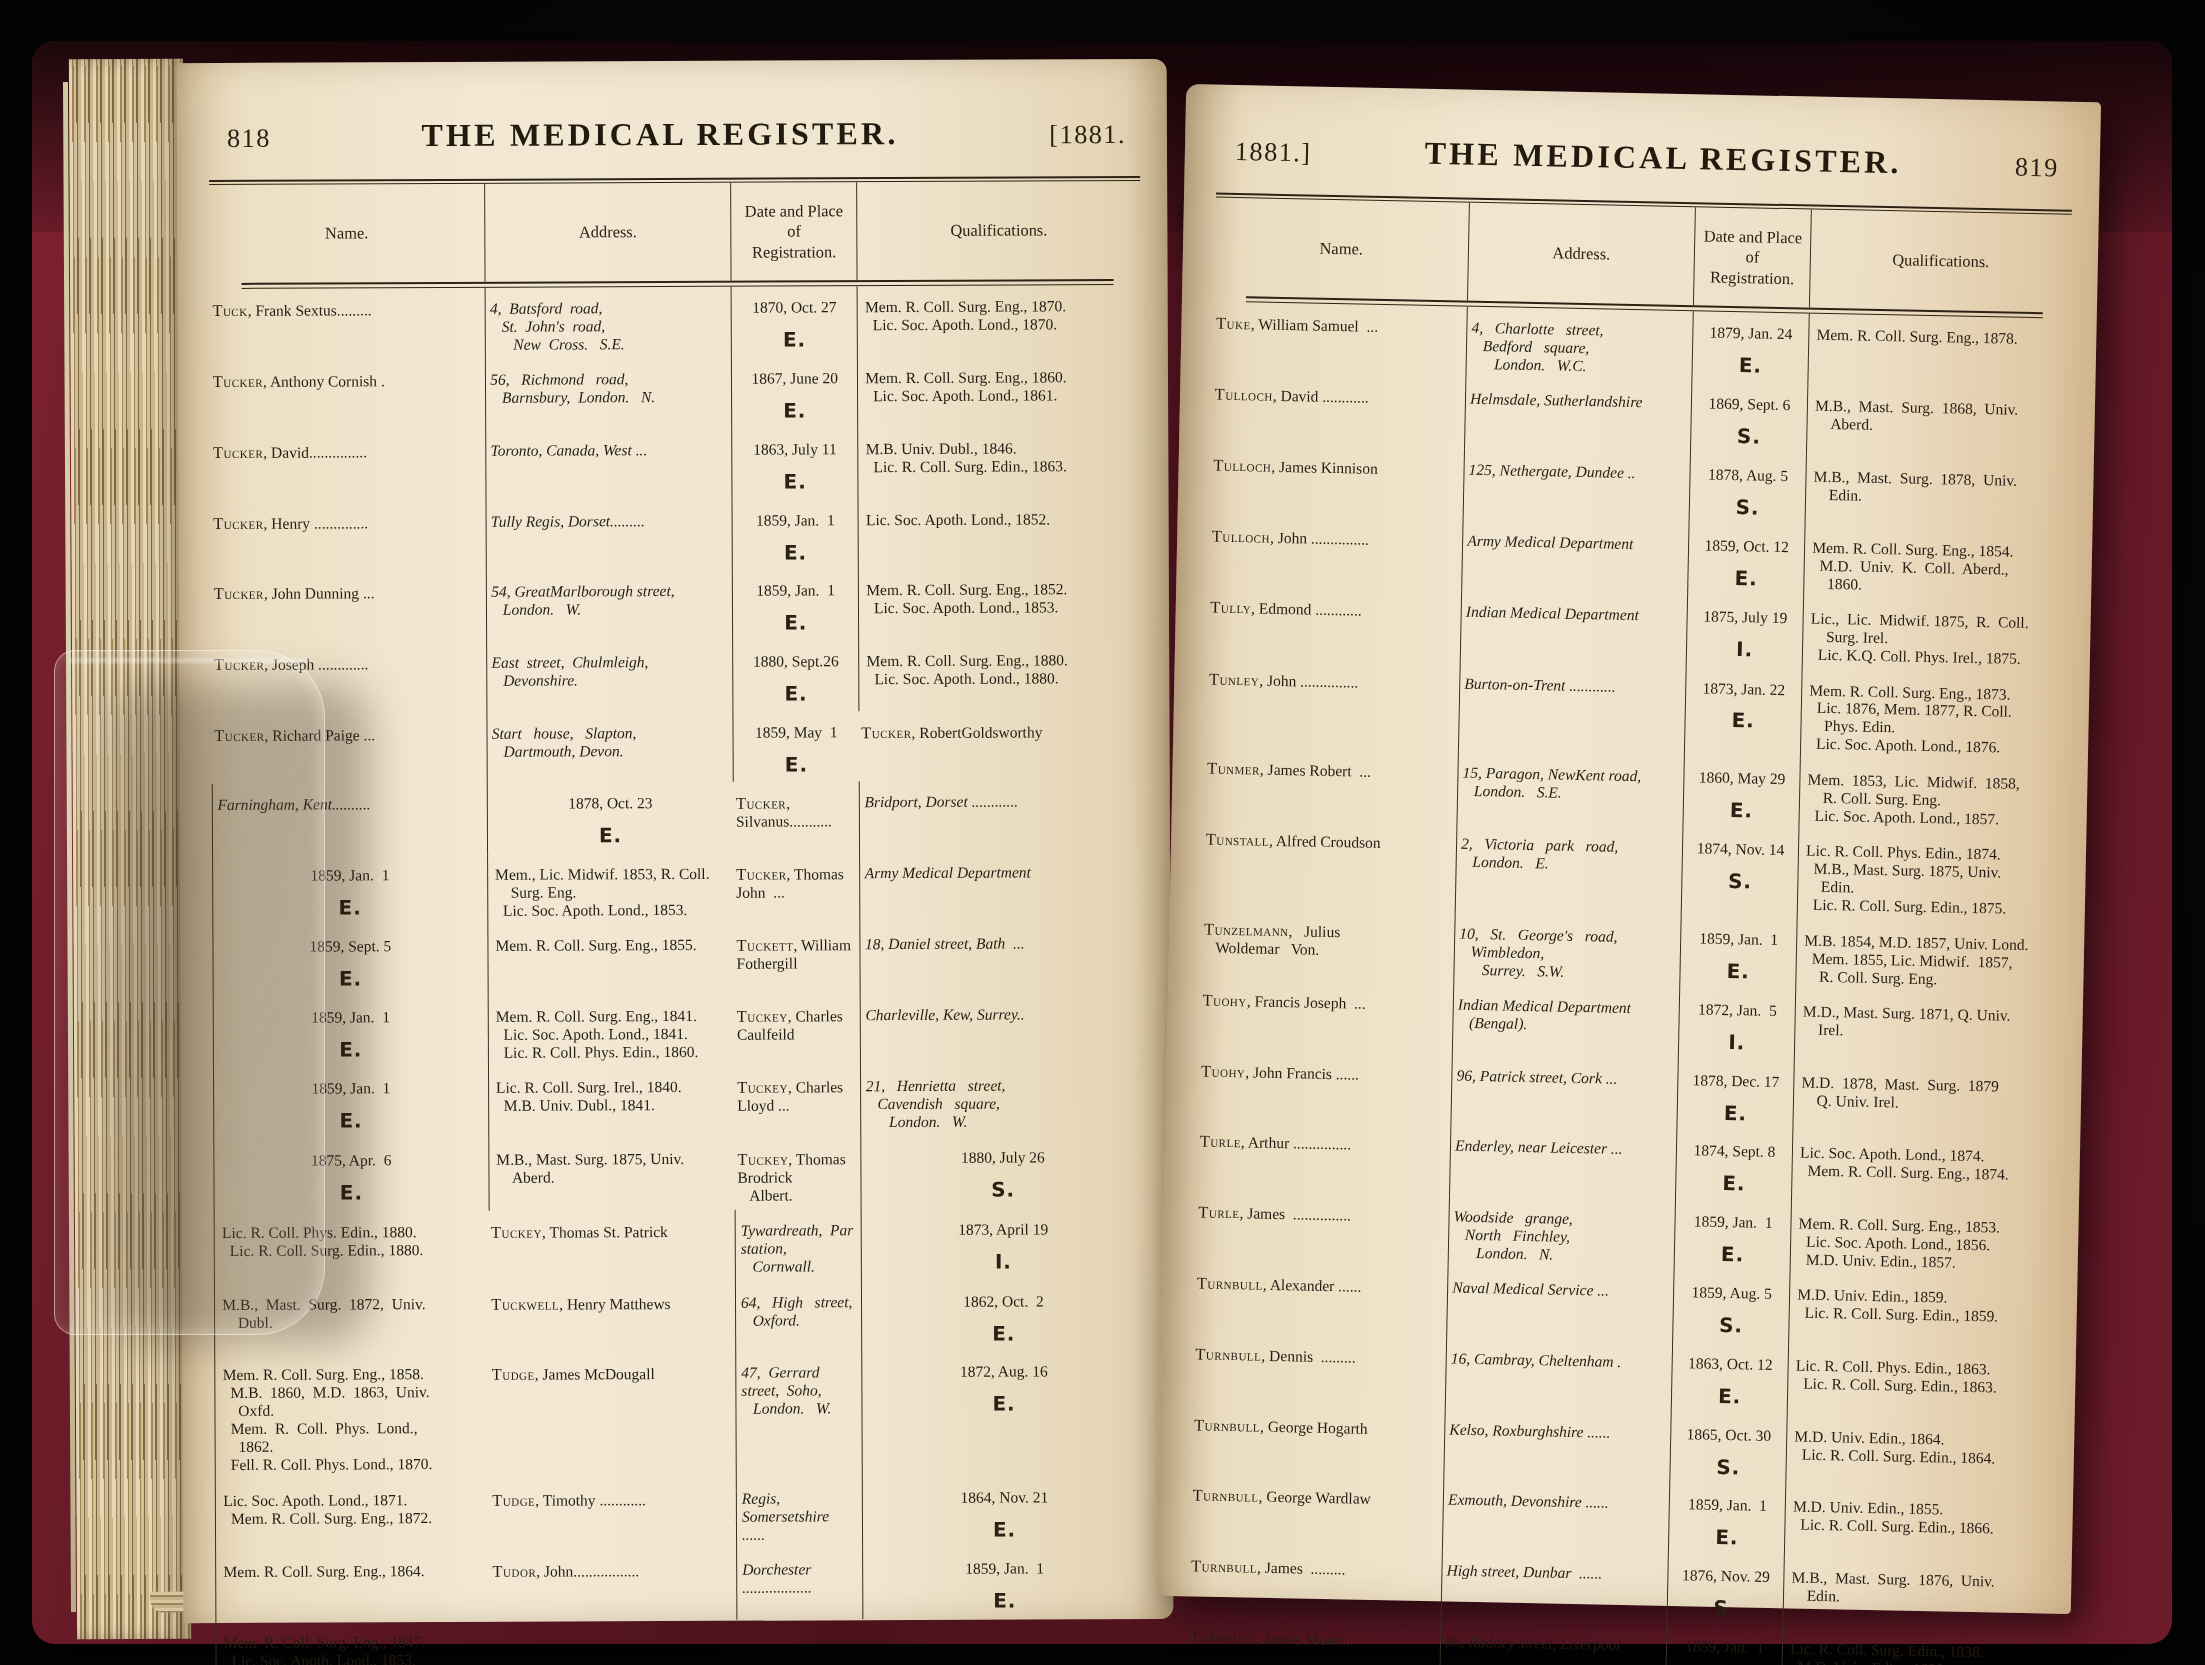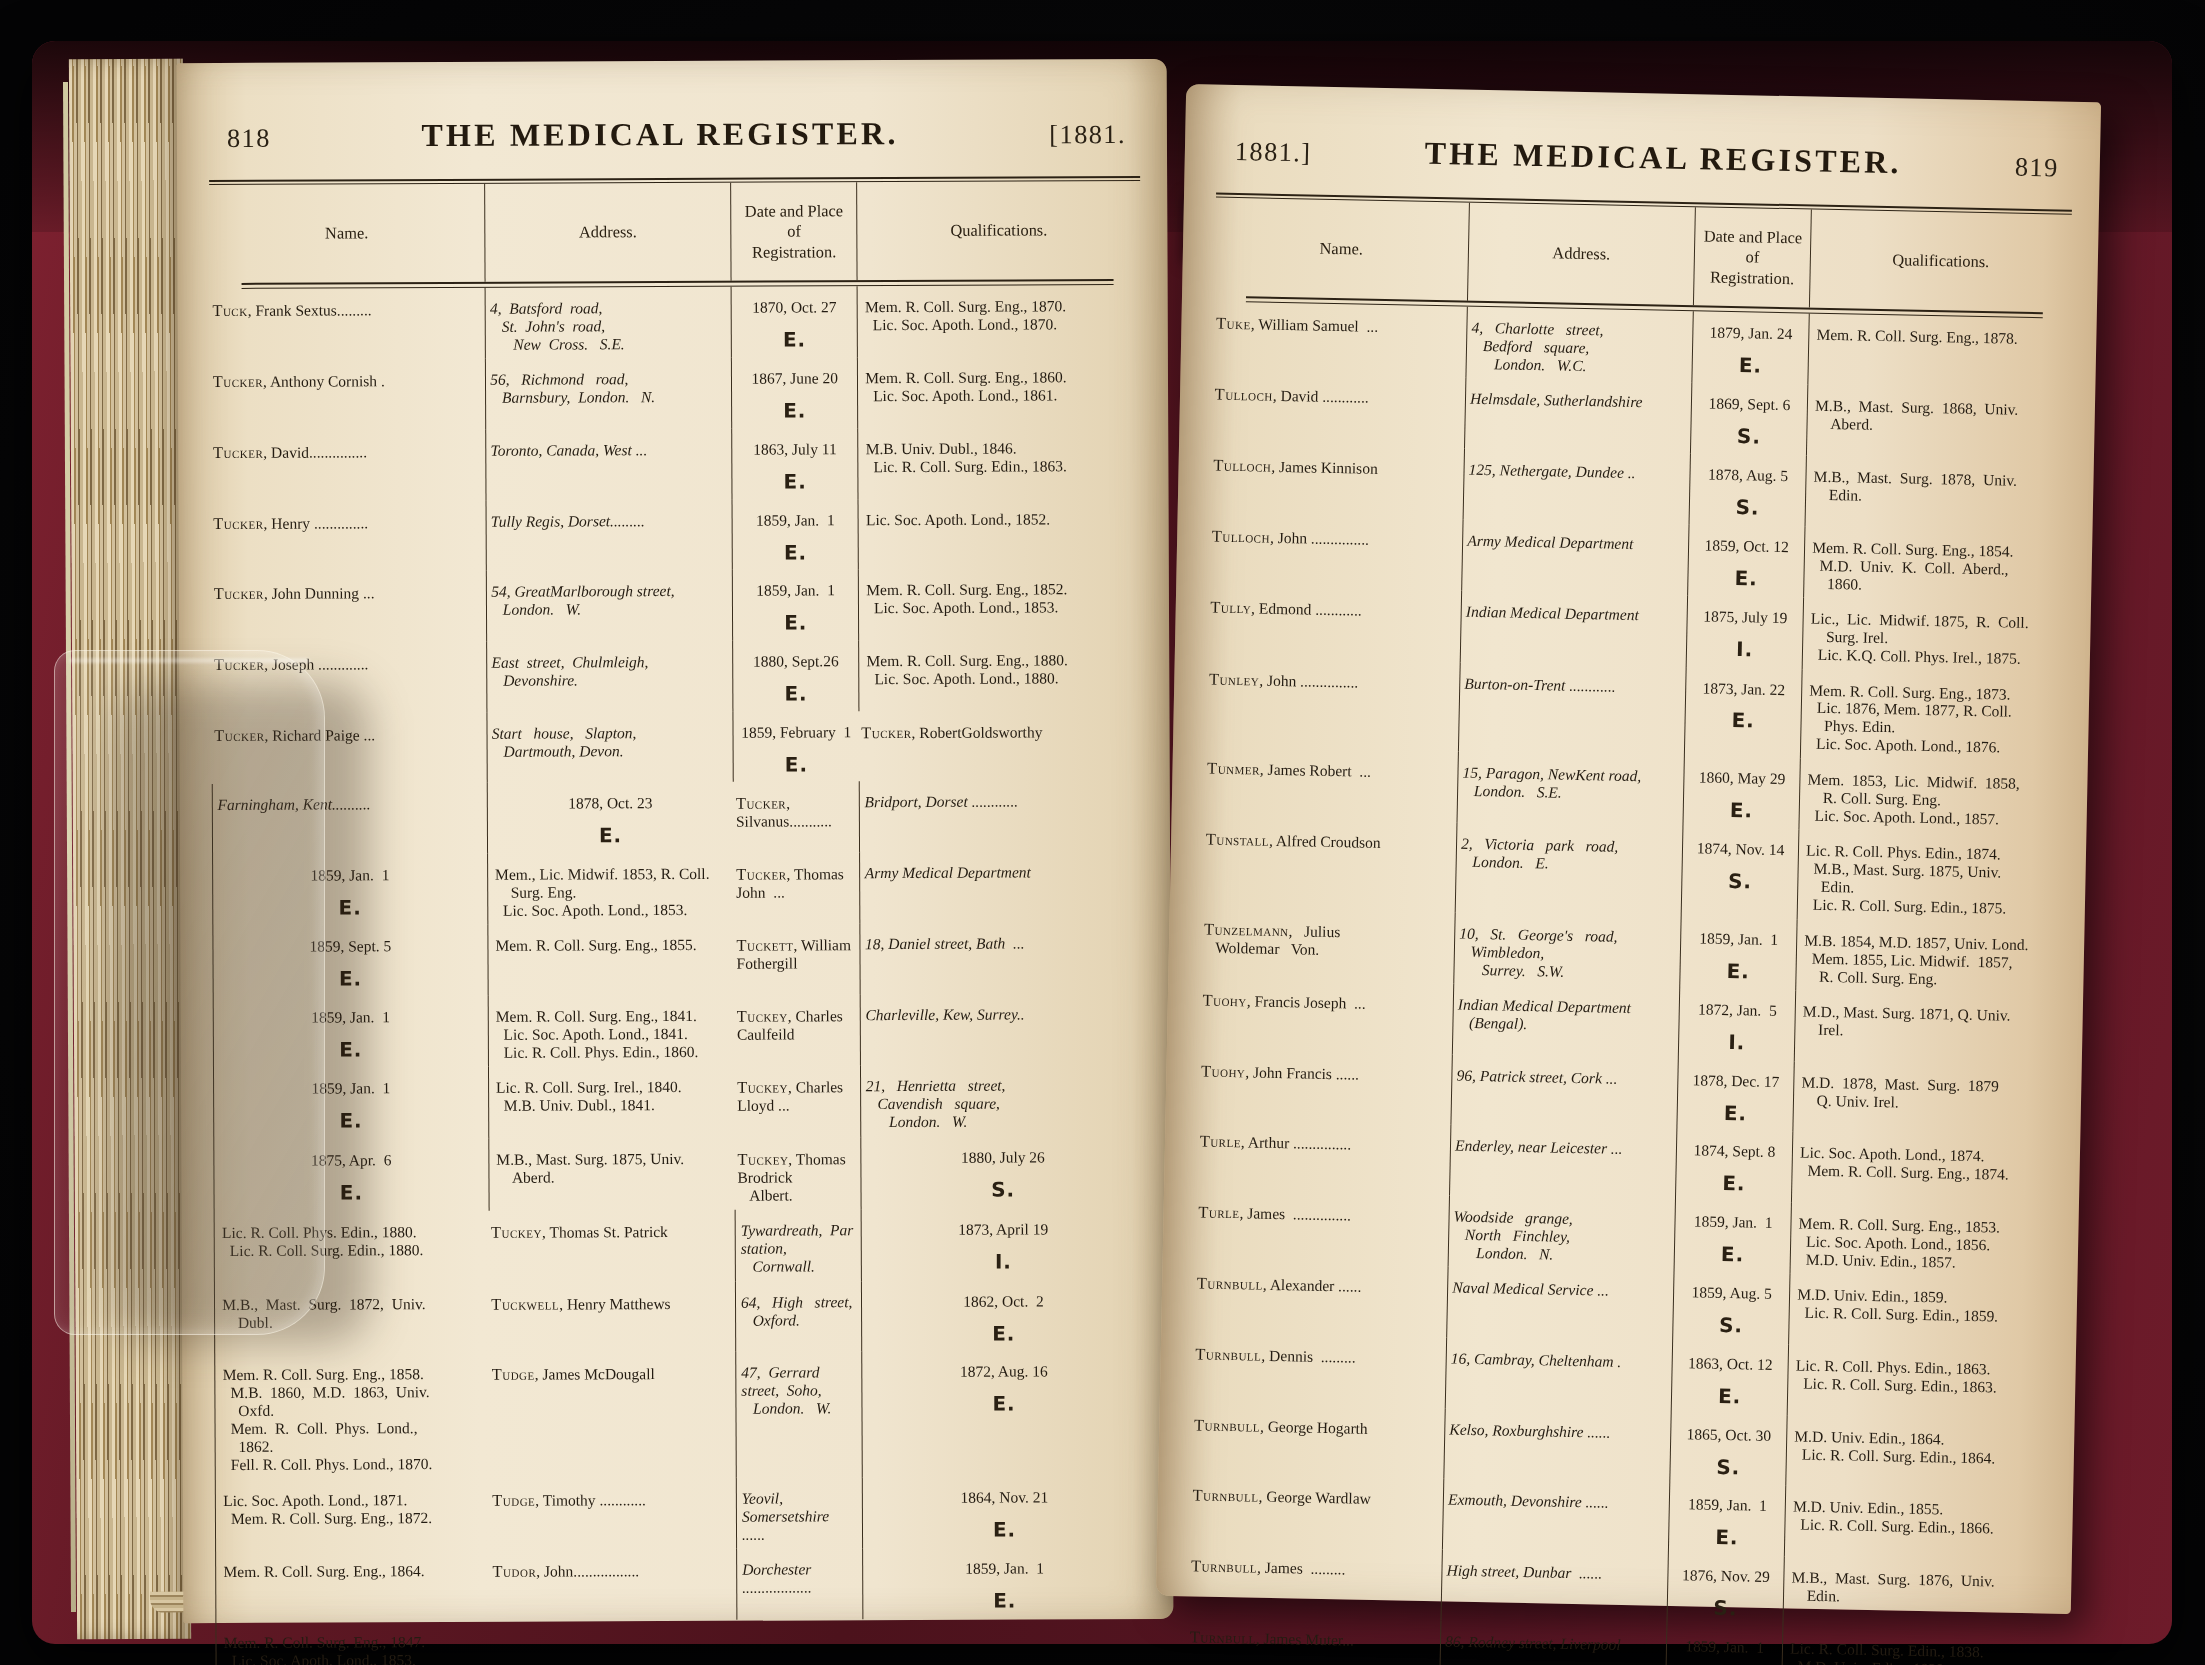--- a/index.html
+++ b/index.html
@@ -137,7 +137,7 @@
           <div class="cell name c1"><span class="surname">Tucker</span>, Richard Paige ...</div>
           <div class="cell addr c2">Start   house,   Slapton,
    Dartmouth, Devon.</div>
-          <div class="cell date c3"><span>1859, February  1</span><span class="place">E.</span></div>
+          <div class="cell date c3"><span>1859, May  1</span><span class="place">E.</span></div>
           <div class="cell name c1"><span class="surname">Tucker</span>, RobertGoldsworthy</div>
           <div class="cell addr c2">Farningham, Kent..........</div>
           <div class="cell date c3"><span>1878, Oct. 23</span><span class="place">E.</span></div>

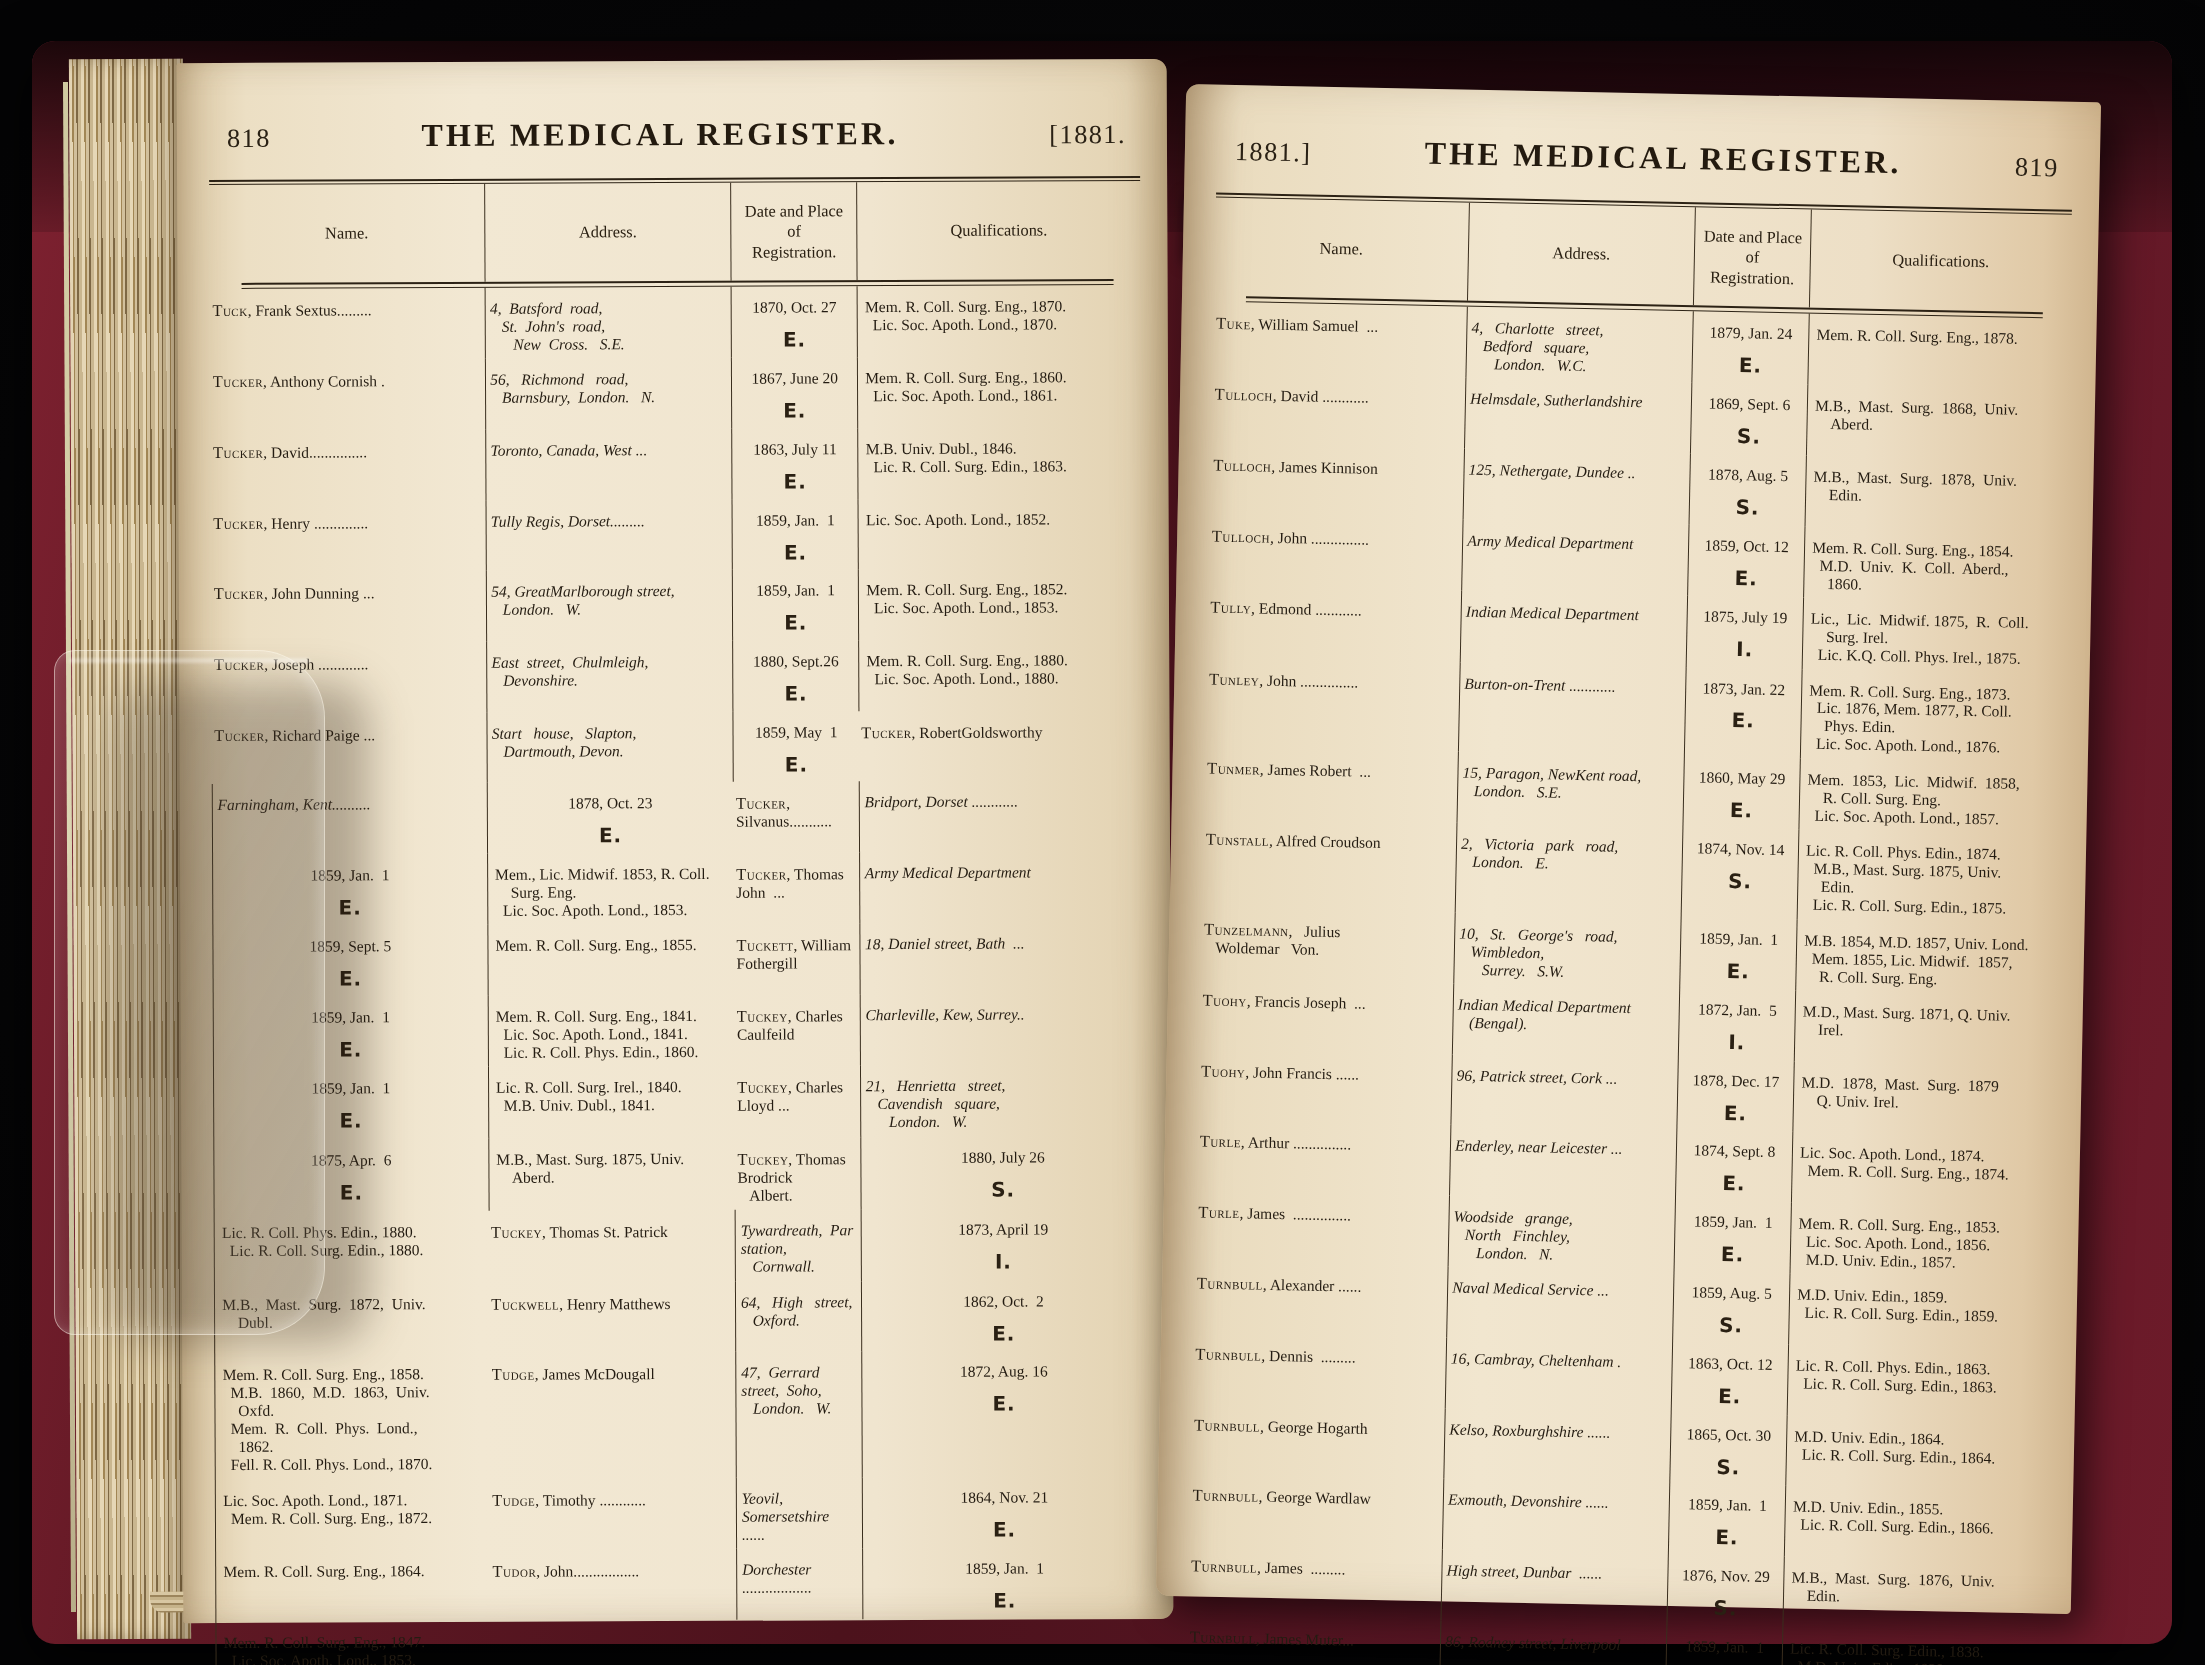--- a/index.html
+++ b/index.html
@@ -197,7 +197,7 @@
           <div class="cell qual c4">Lic. Soc. Apoth. Lond., 1871.
   Mem. R. Coll. Surg. Eng., 1872.</div>
           <div class="cell name c1"><span class="surname">Tudge</span>, Timothy ............</div>
-          <div class="cell addr c2">Yeovil, Somersetshire ......</div>
+          <div class="cell addr c2">Regis, Somersetshire ......</div>
           <div class="cell date c3"><span>1864, Nov. 21</span><span class="place">E.</span></div>
           <div class="cell qual c4">Mem. R. Coll. Surg. Eng., 1864.</div>
           <div class="cell name c1"><span class="surname">Tudor</span>, John.................</div>

